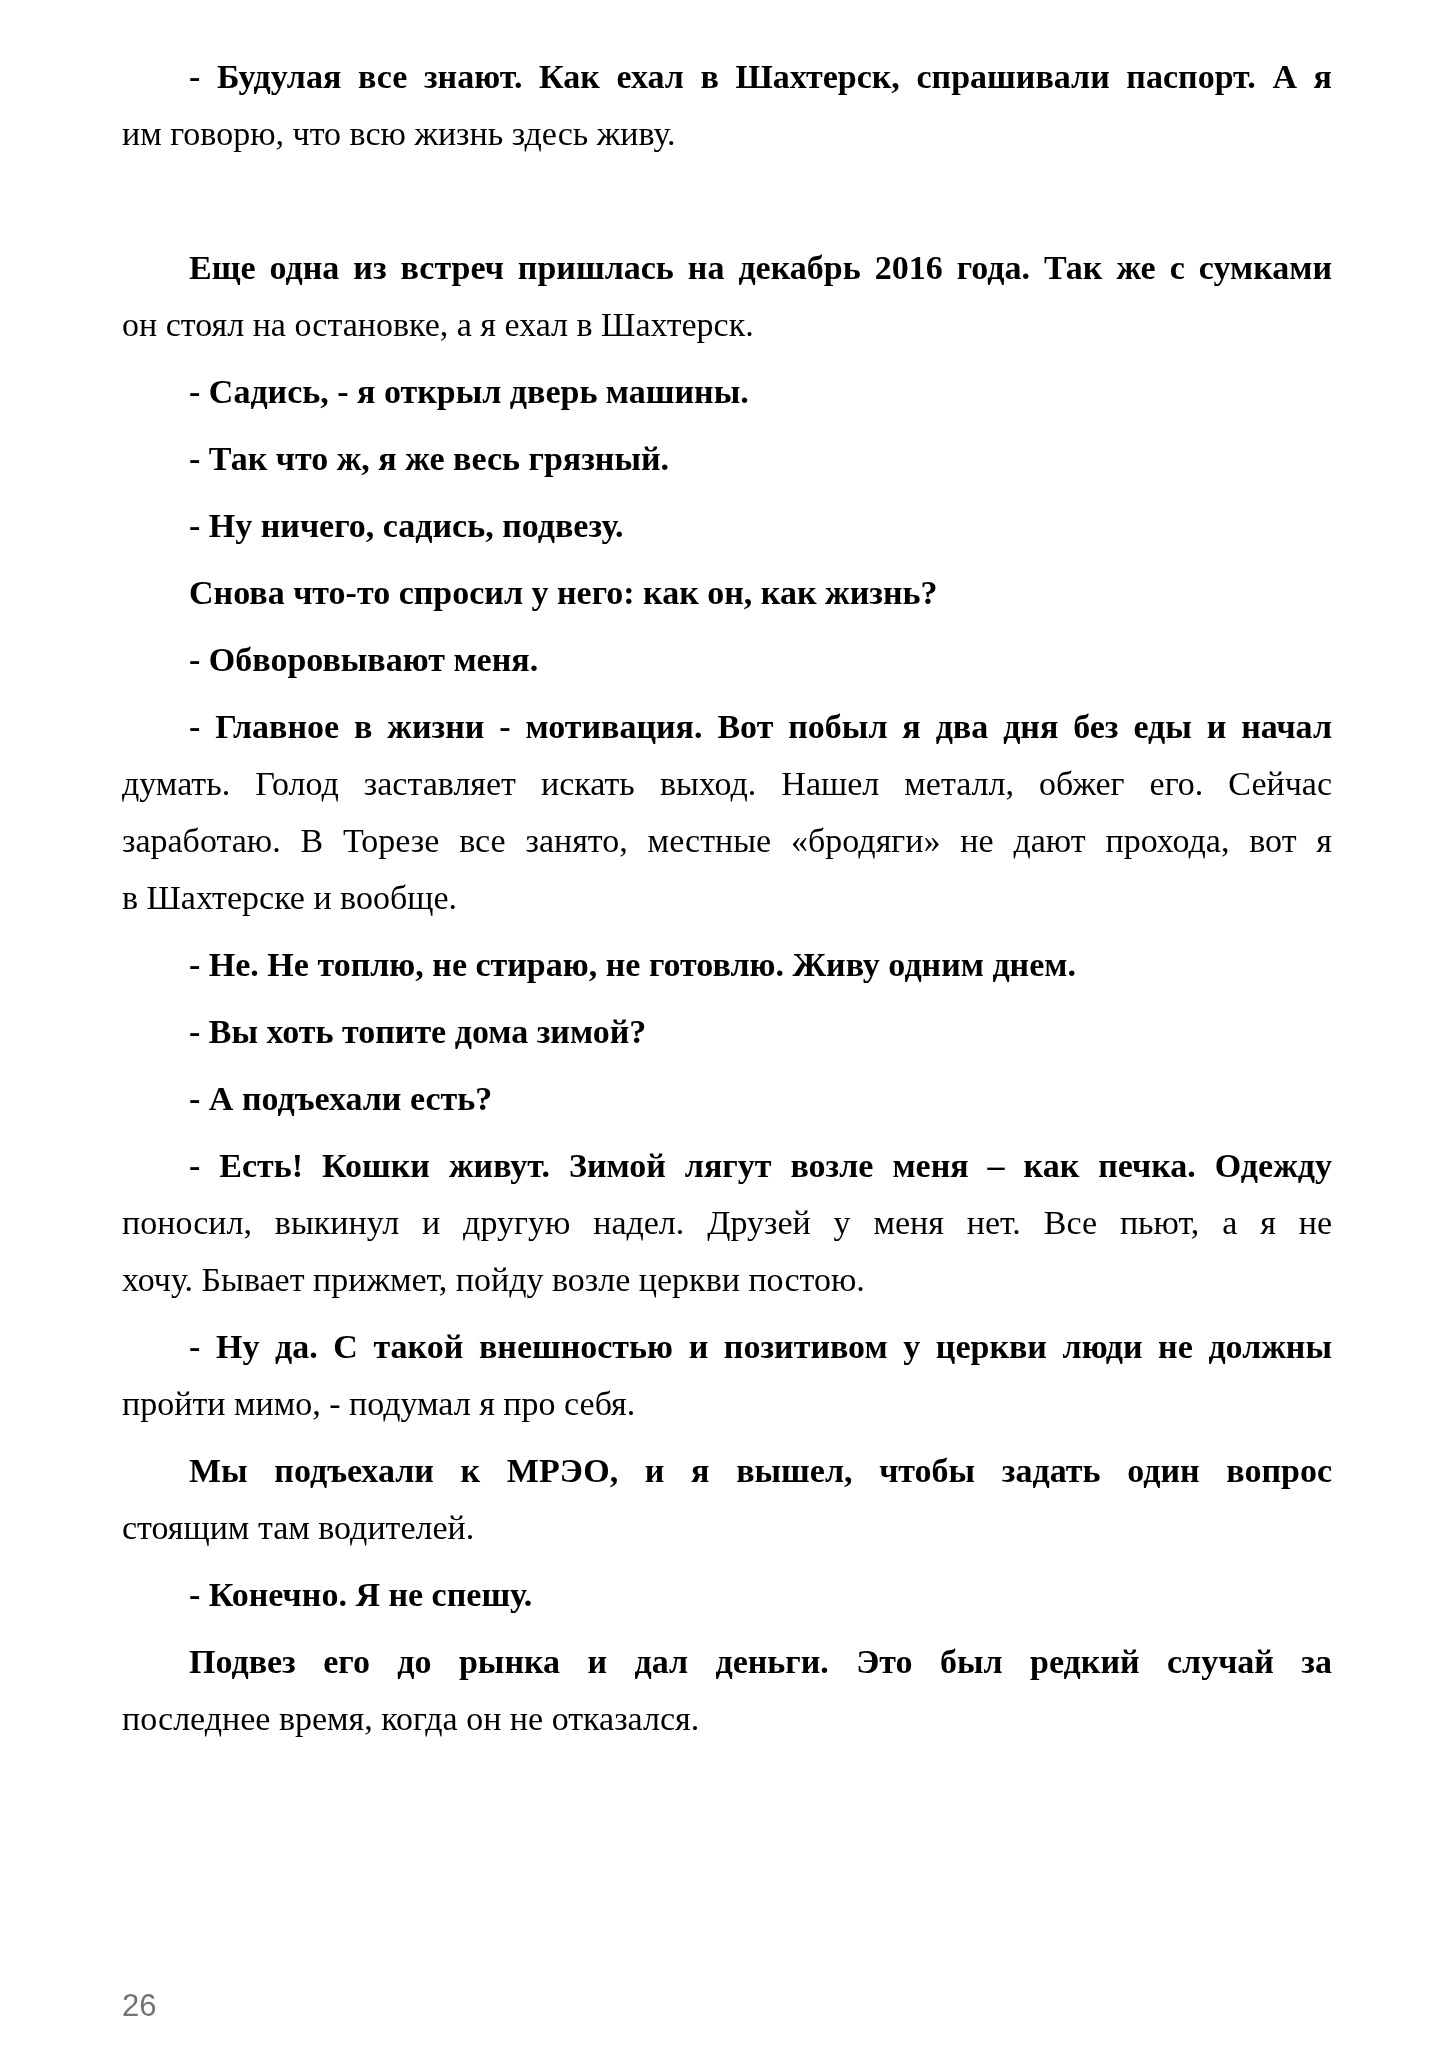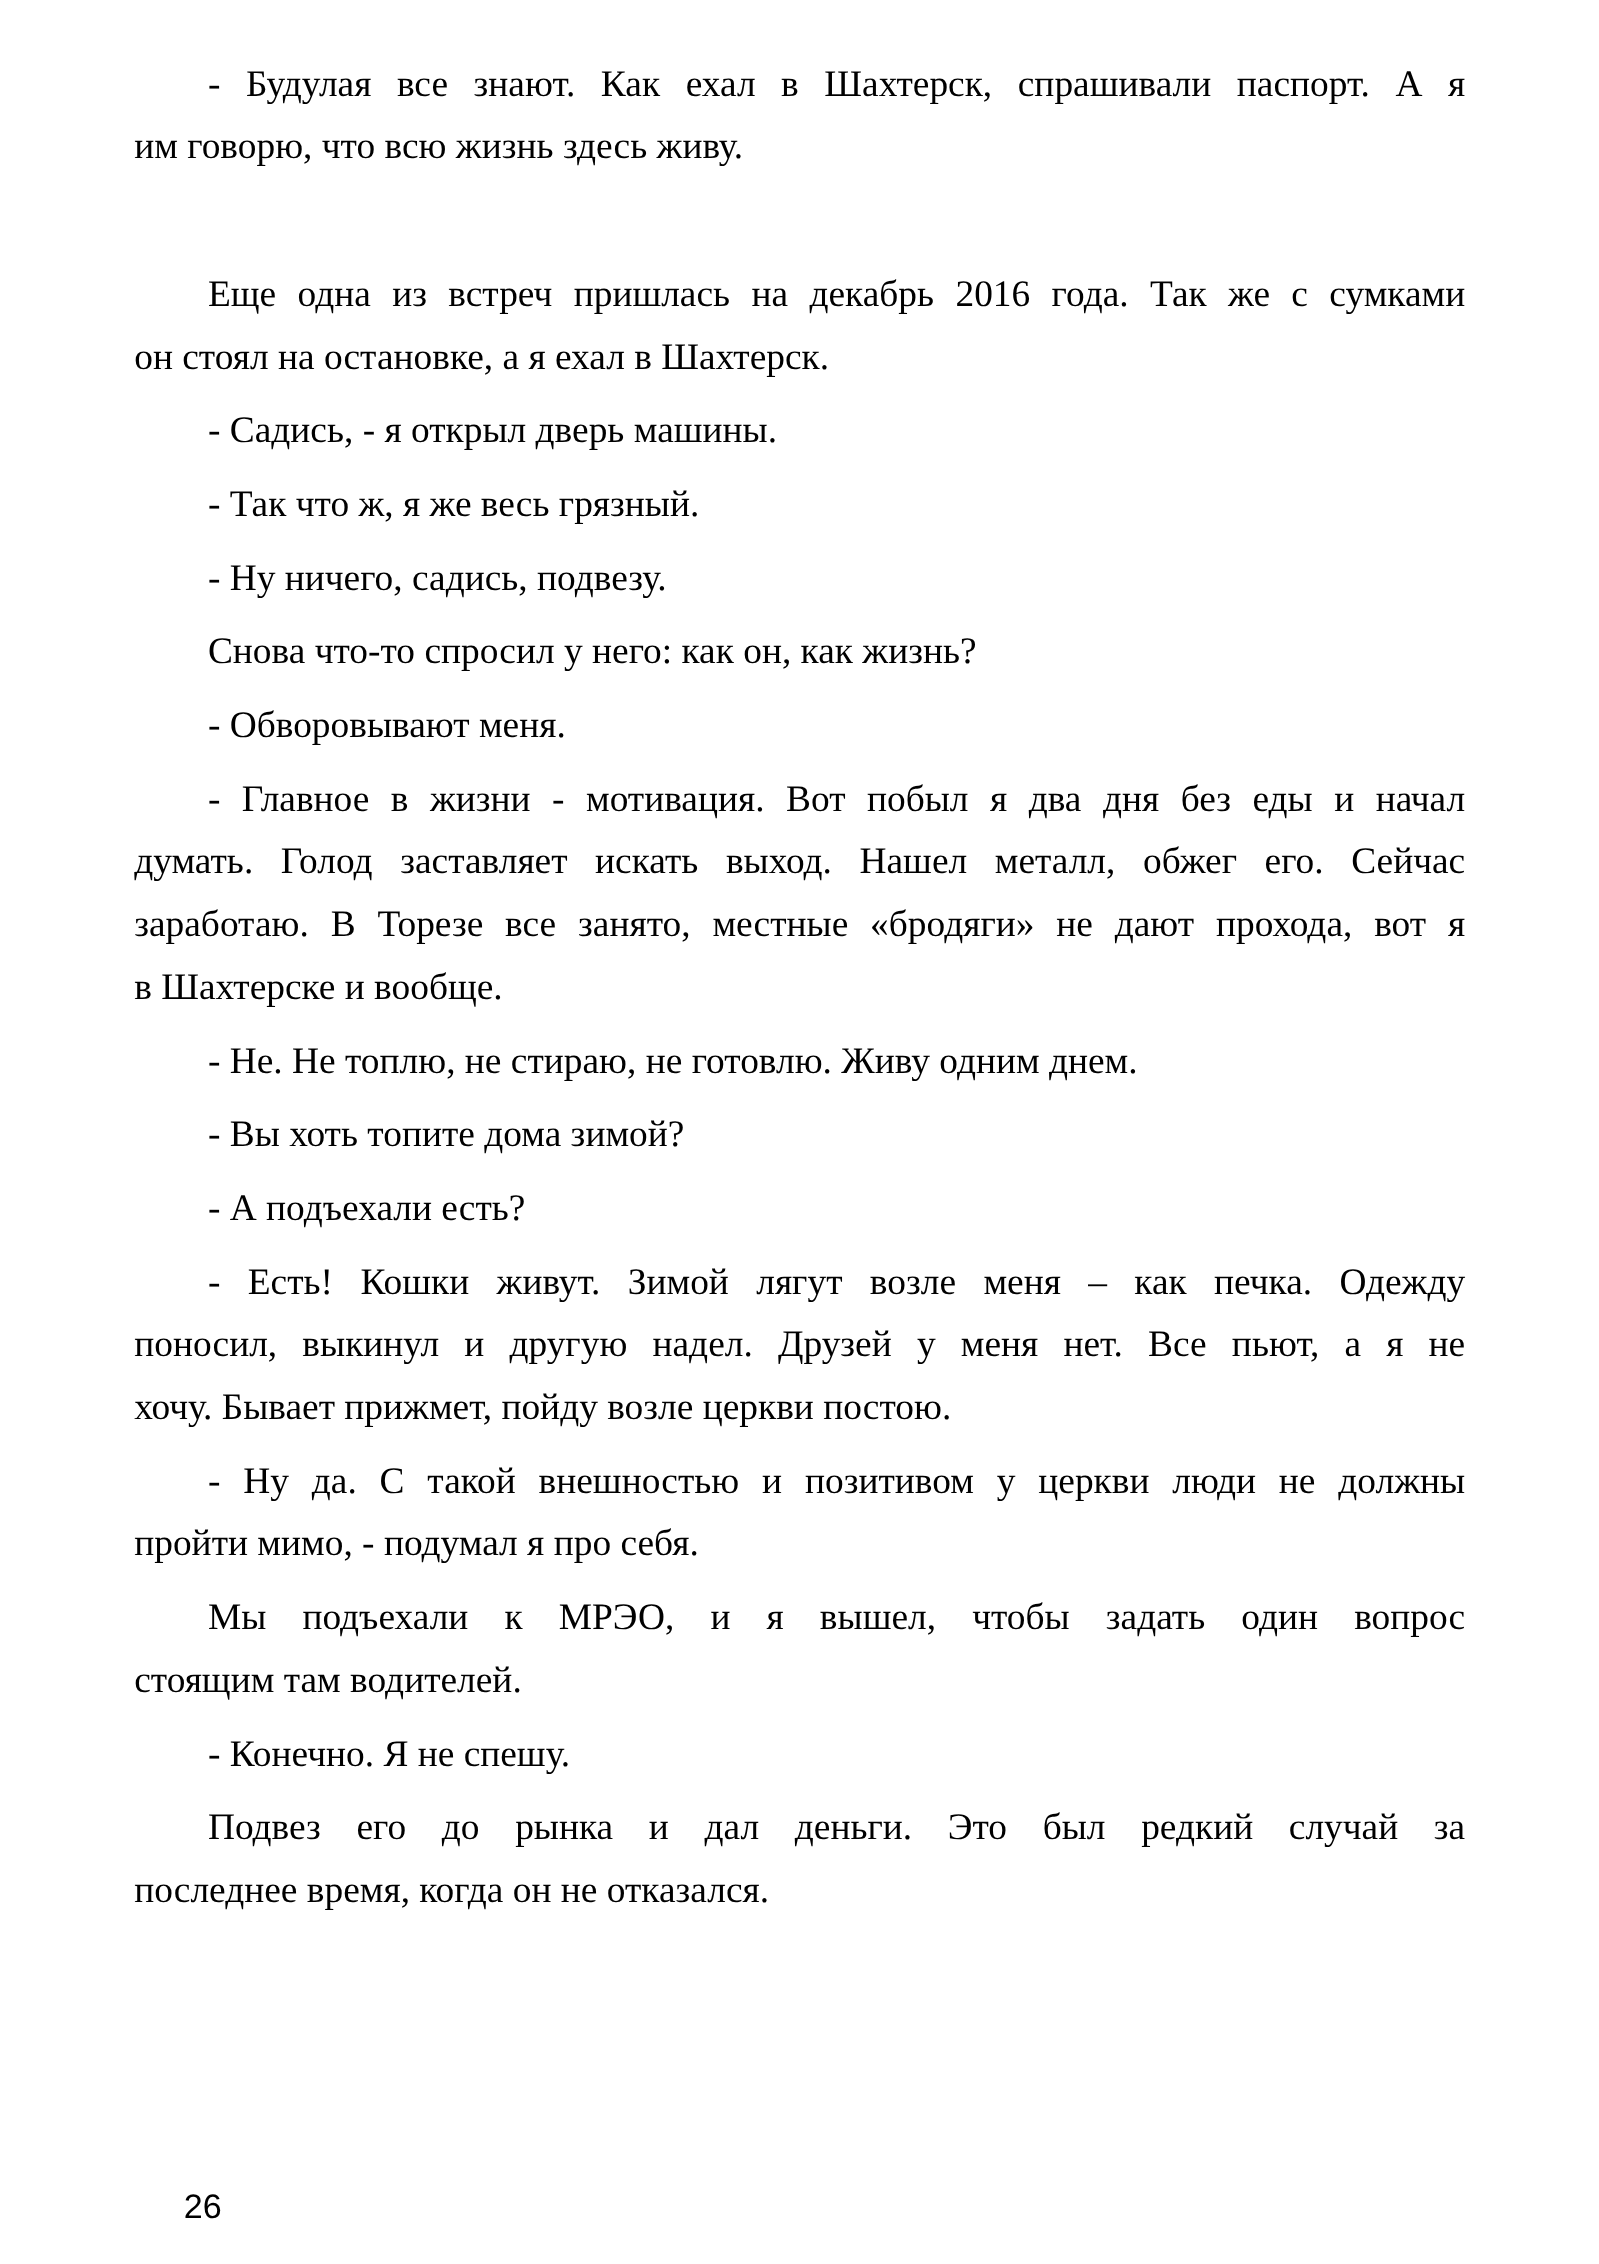--- a/index.html
+++ b/index.html
@@ -39,6 +39,7 @@
   }
   .ind {
     text-indent: 67px;
+    font-weight: bold;
   }
   .blank {
     height: 57px;

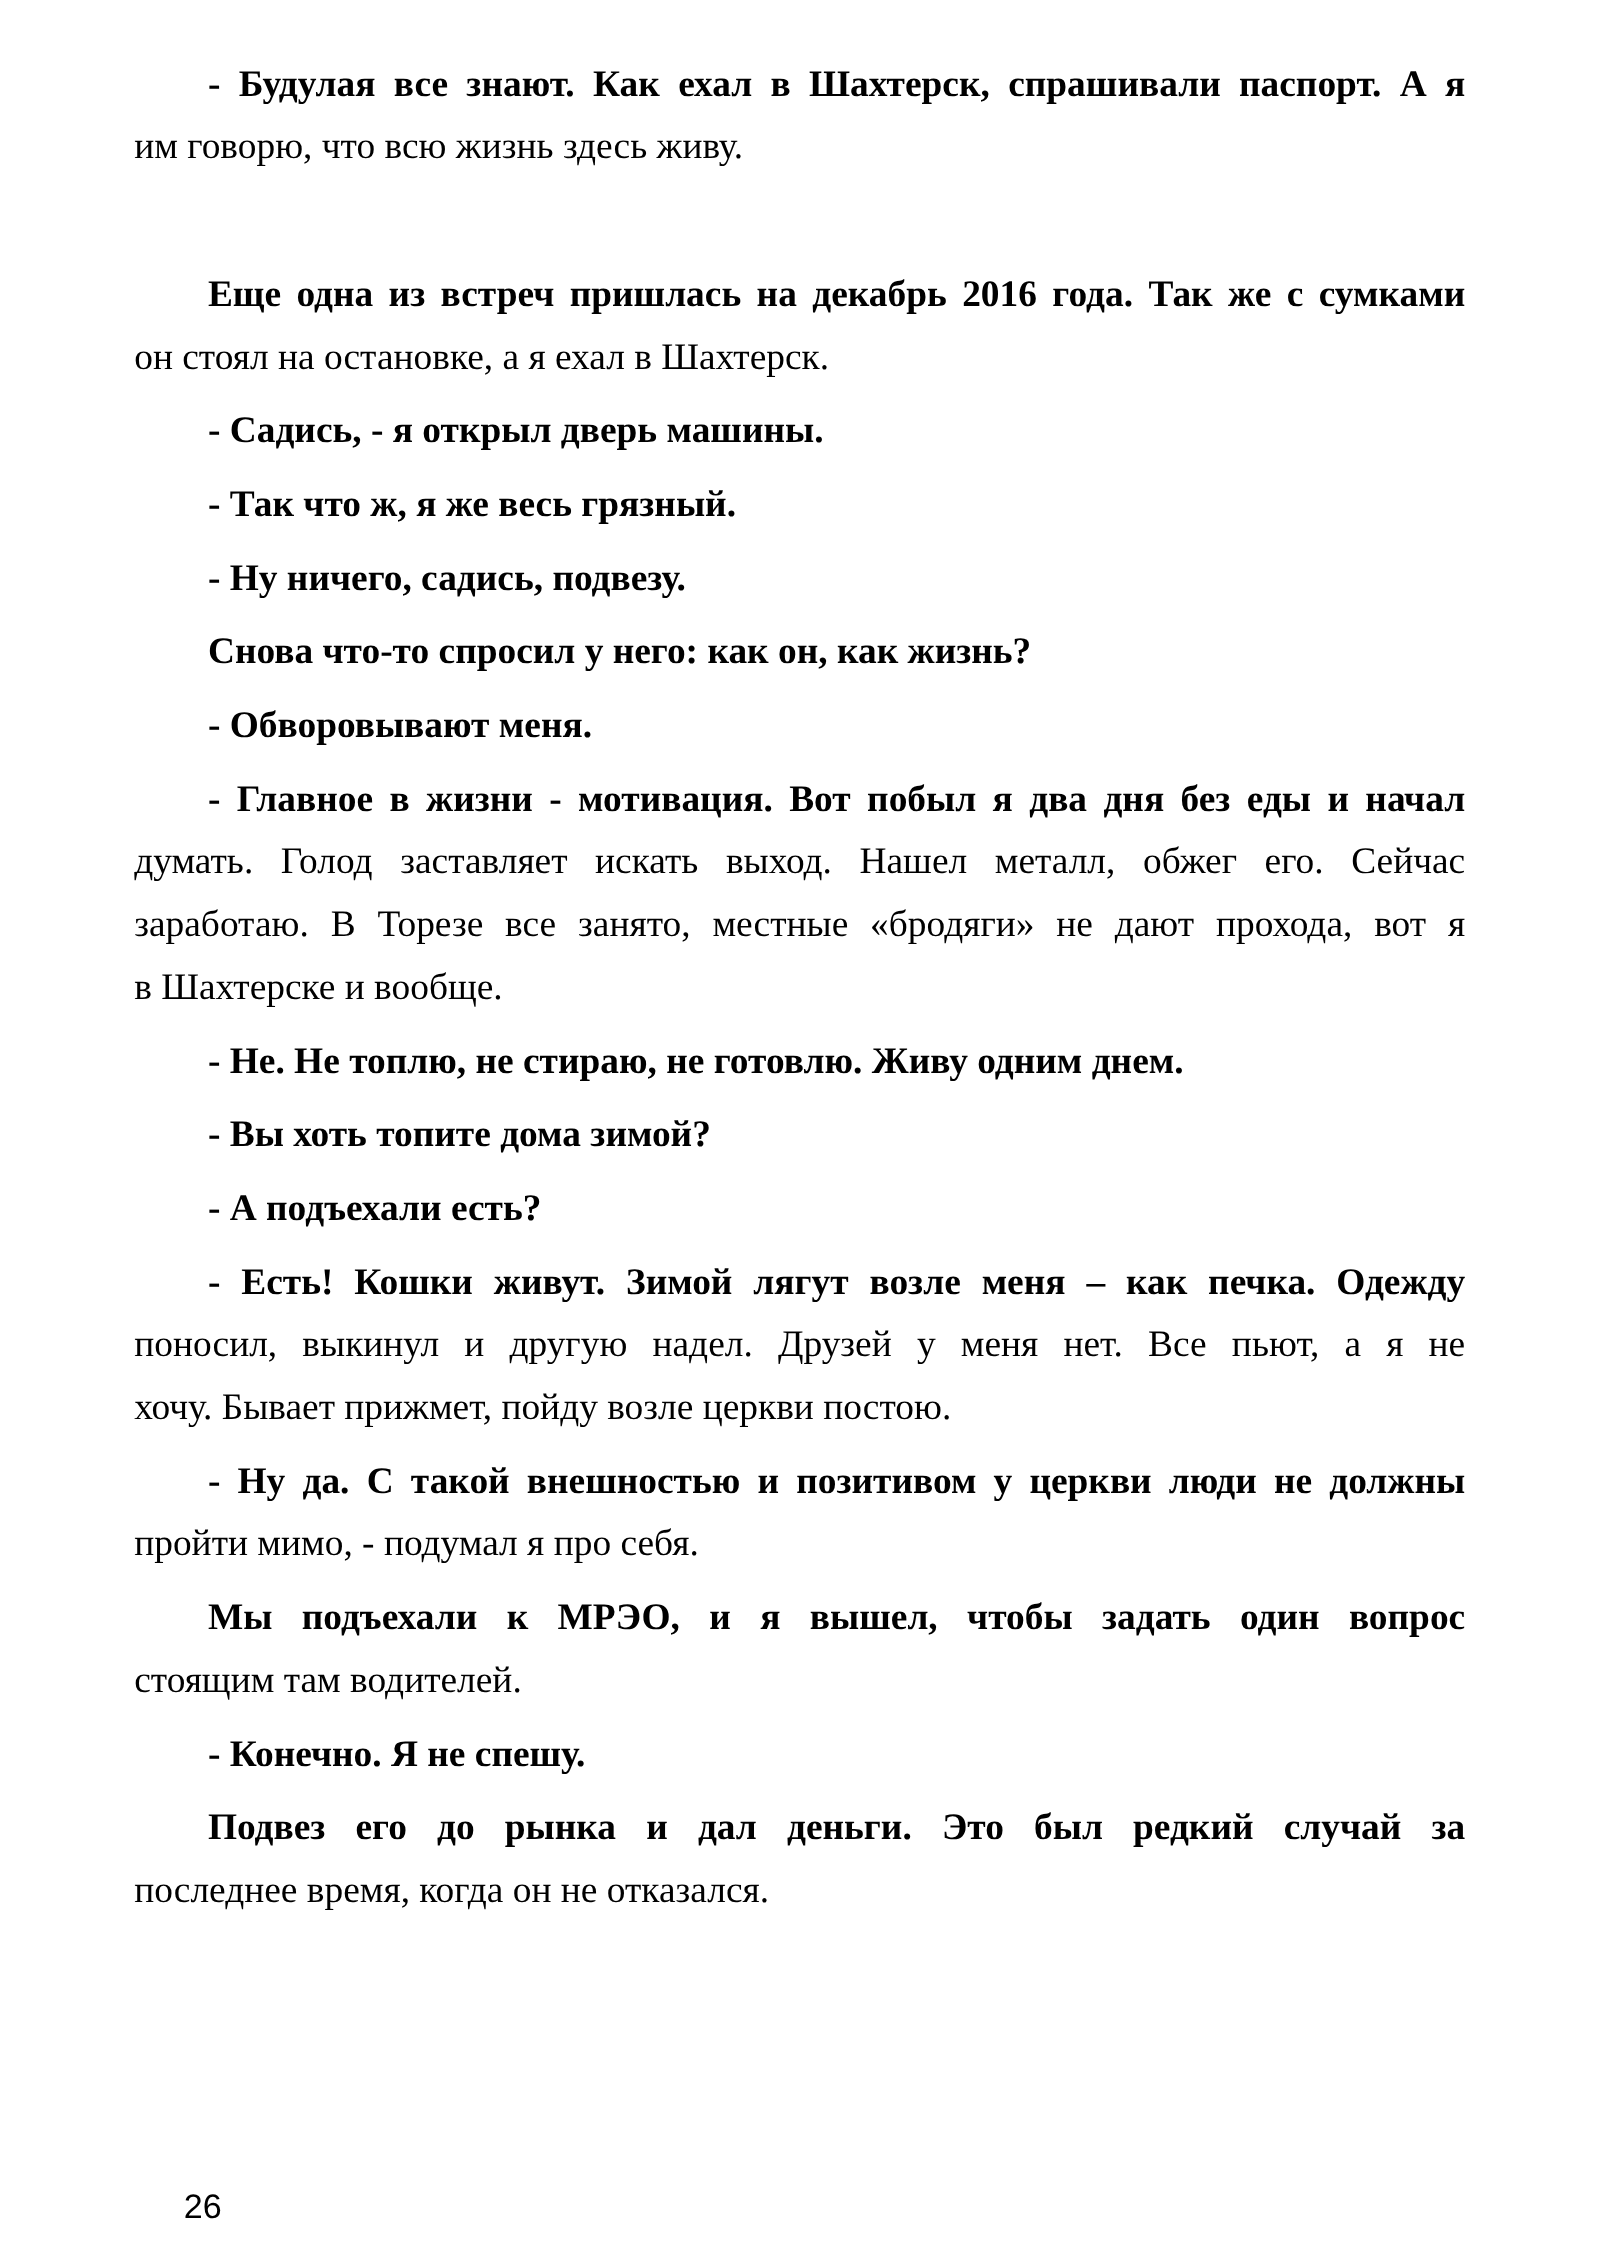--- a/index.html
+++ b/index.html
@@ -51,8 +51,7 @@
     font-family: "Liberation Sans", "DejaVu Sans", sans-serif;
     font-size: 31px;
     line-height: 36px;
-    color: #000000;
-    margin-left: 45px;
+    color: #737373;
   }
 </style>
 </head>

